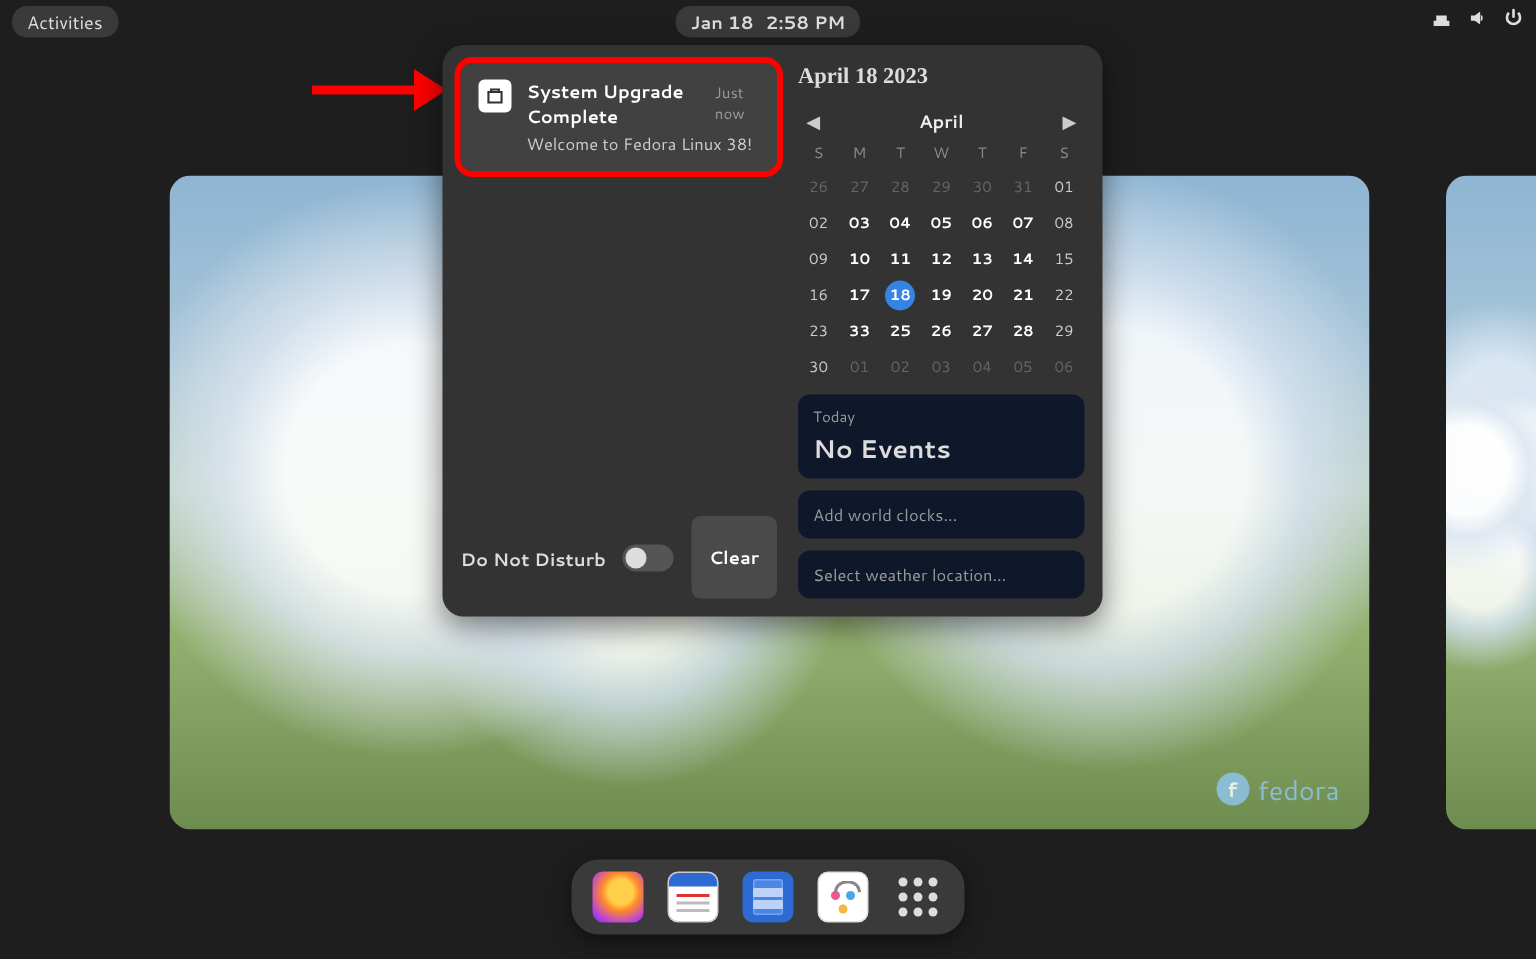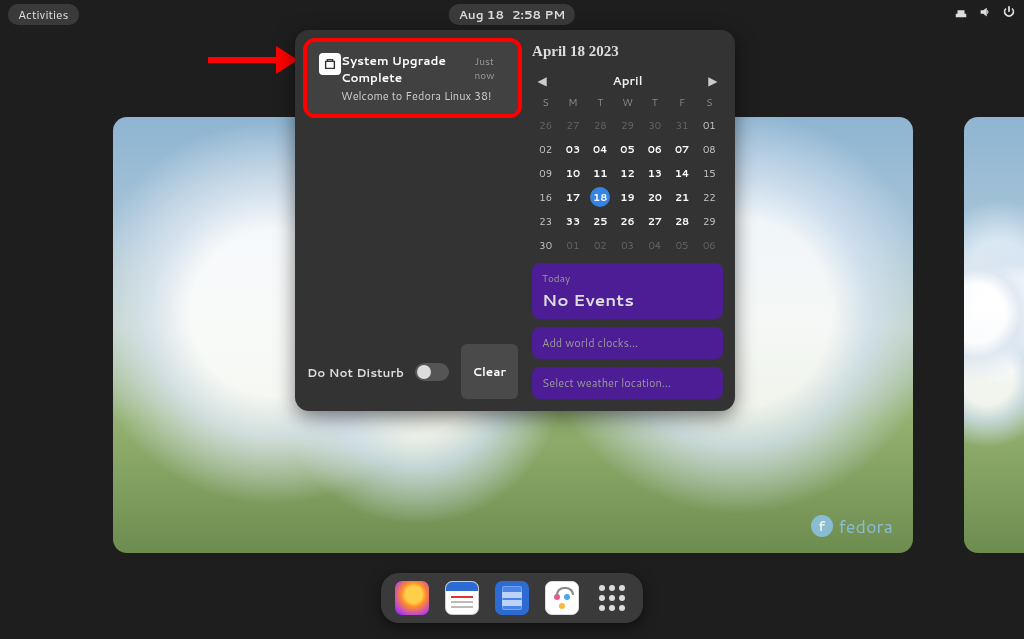--- a/index.html
+++ b/index.html
@@ -143,7 +143,7 @@
 <div class="topbar">
   <div class="activities">Activities</div>
   <div class="clock">
-    <span>Aug 18</span>
+    <span>Jan 18</span>
     <span>2:58 PM</span>
   </div>
   <div class="status-icons">

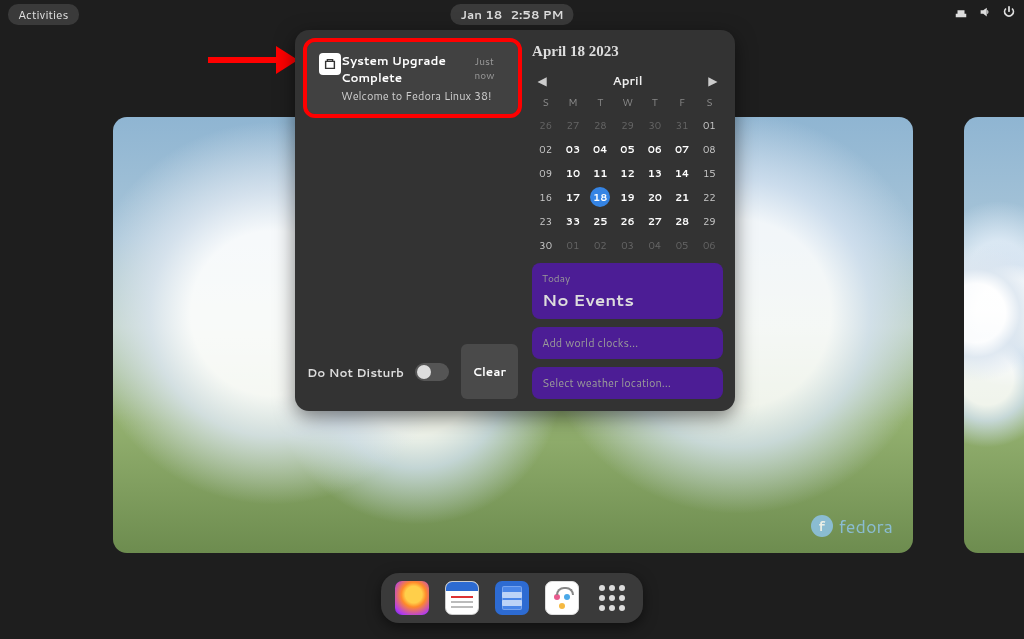--- a/index.html
+++ b/index.html
@@ -76,7 +76,7 @@
 
   .notif {
     background: #414141; border-radius: 8px; padding: 10px 12px;
-    display: flex; align-items: flex-start;
+    display: flex; gap: 10px; align-items: flex-start;
     outline: 4px solid #ff0000; outline-offset: 0;
   }
   .notif .icon-box {

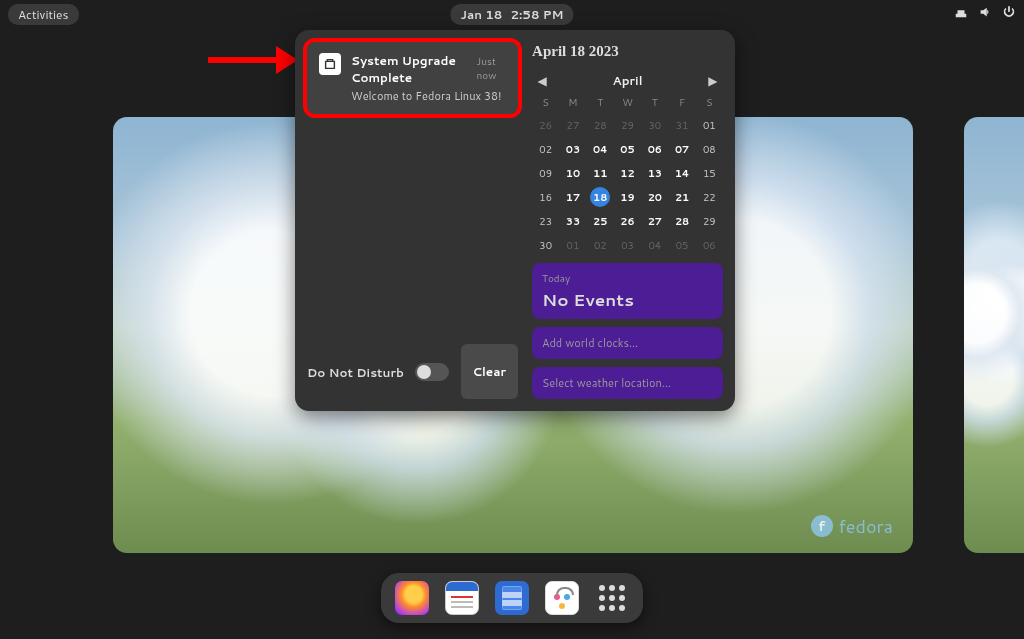--- a/index.html
+++ b/index.html
@@ -110,7 +110,7 @@
   .cal-grid .d.bold { font-weight:700; color:#fff; }
   .cal-grid .d.today { background:#3584e4; color:#fff; font-weight:700; }
 
-  .card { background:#4c1d95; border-radius:8px; padding:8px 10px; color:#aaa; font-size:11px; }
+  .card { background:#0f172a; border-radius:8px; padding:8px 10px; color:#aaa; font-size:11px; }
   .card .lbl { color:#999; font-size:10px; }
   .card .val { color:#ddd; font-size:17px; margin-top:2px; font-weight:600; }
   .card.placeholder { color:#999; font-size:11px; cursor:pointer; }

